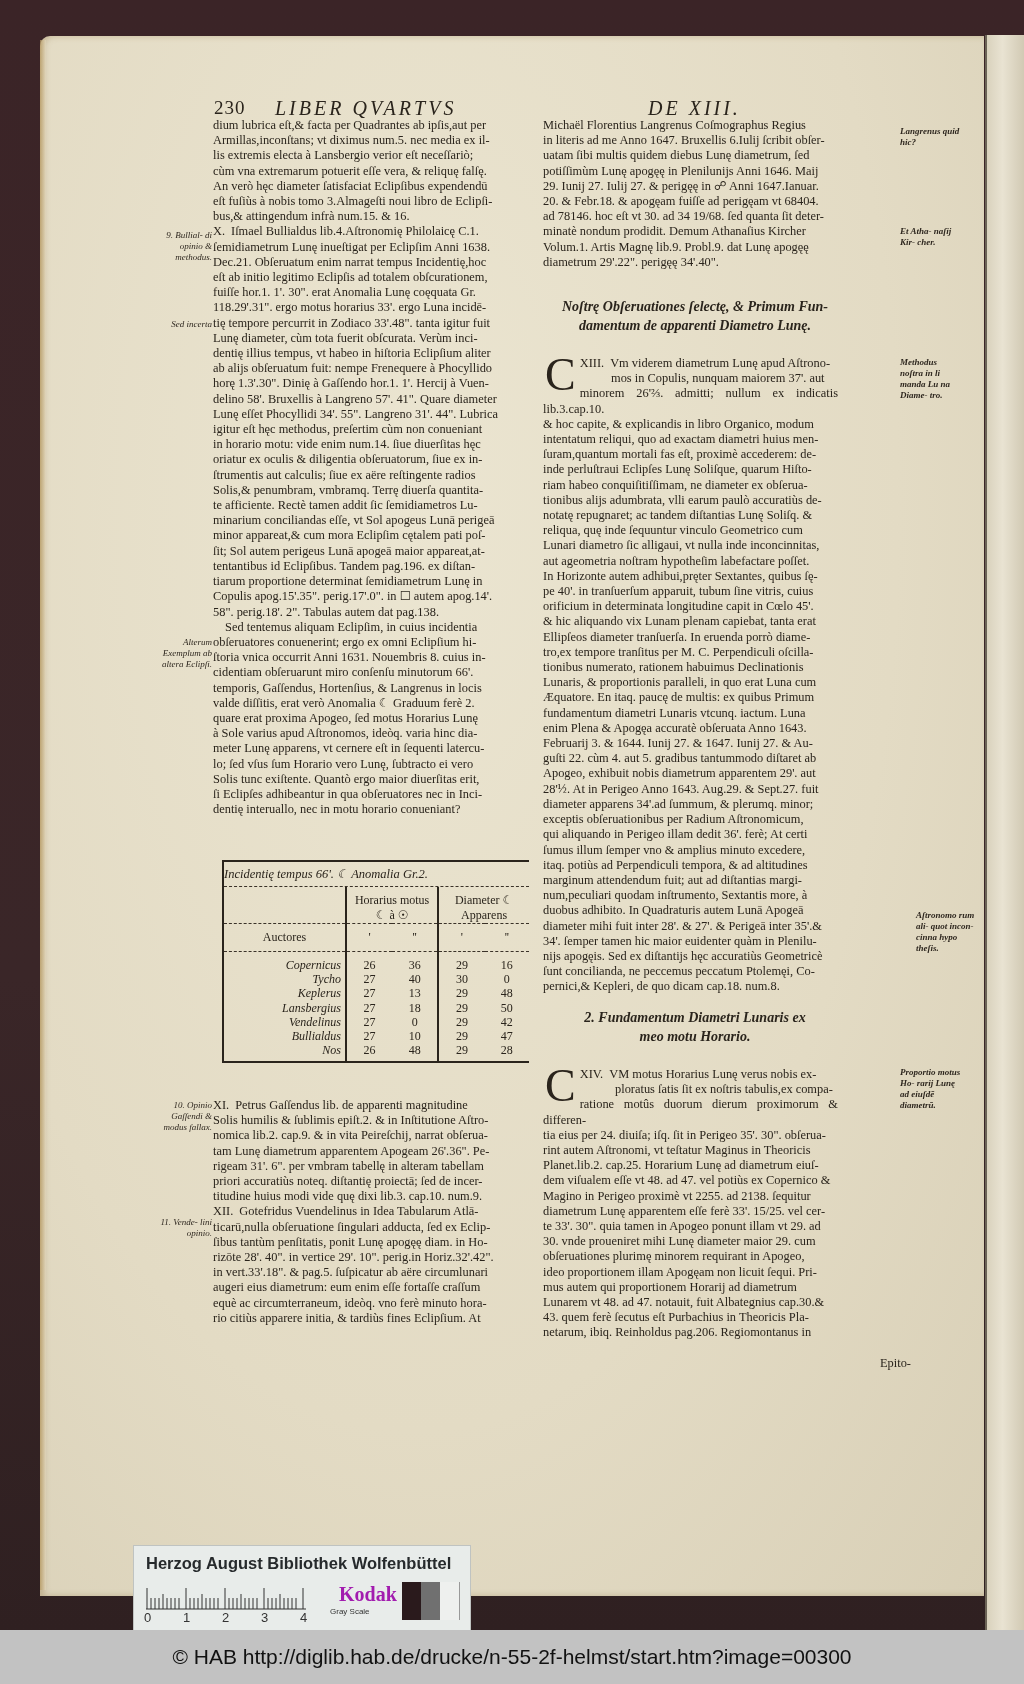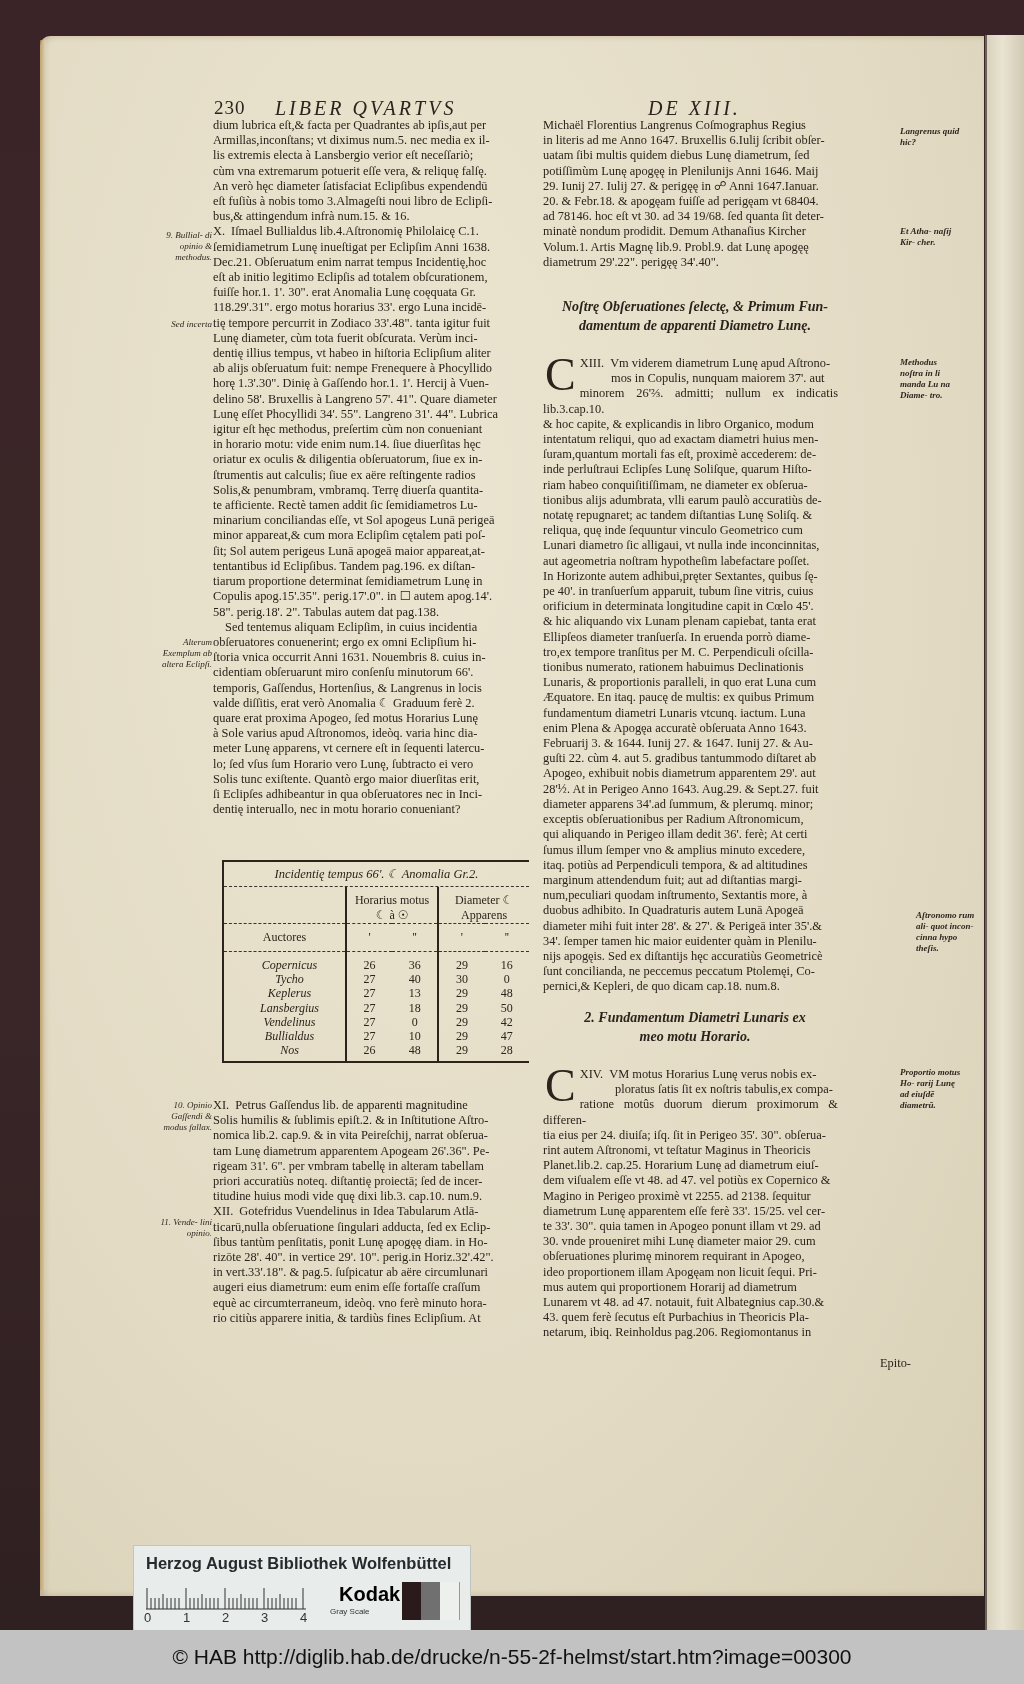--- a/index.html
+++ b/index.html
@@ -67,7 +67,7 @@
     font-size:12px;
   }
   .table-title {
-    text-align:center; font-style:italic; padding:4px 0; border-bottom:1px dashed #3a3228;
+    text-align:left; font-style:italic; padding:4px 0; border-bottom:1px dashed #3a3228;
     font-size:12.5px;
   }
   table { border-collapse:collapse; width:100%; }

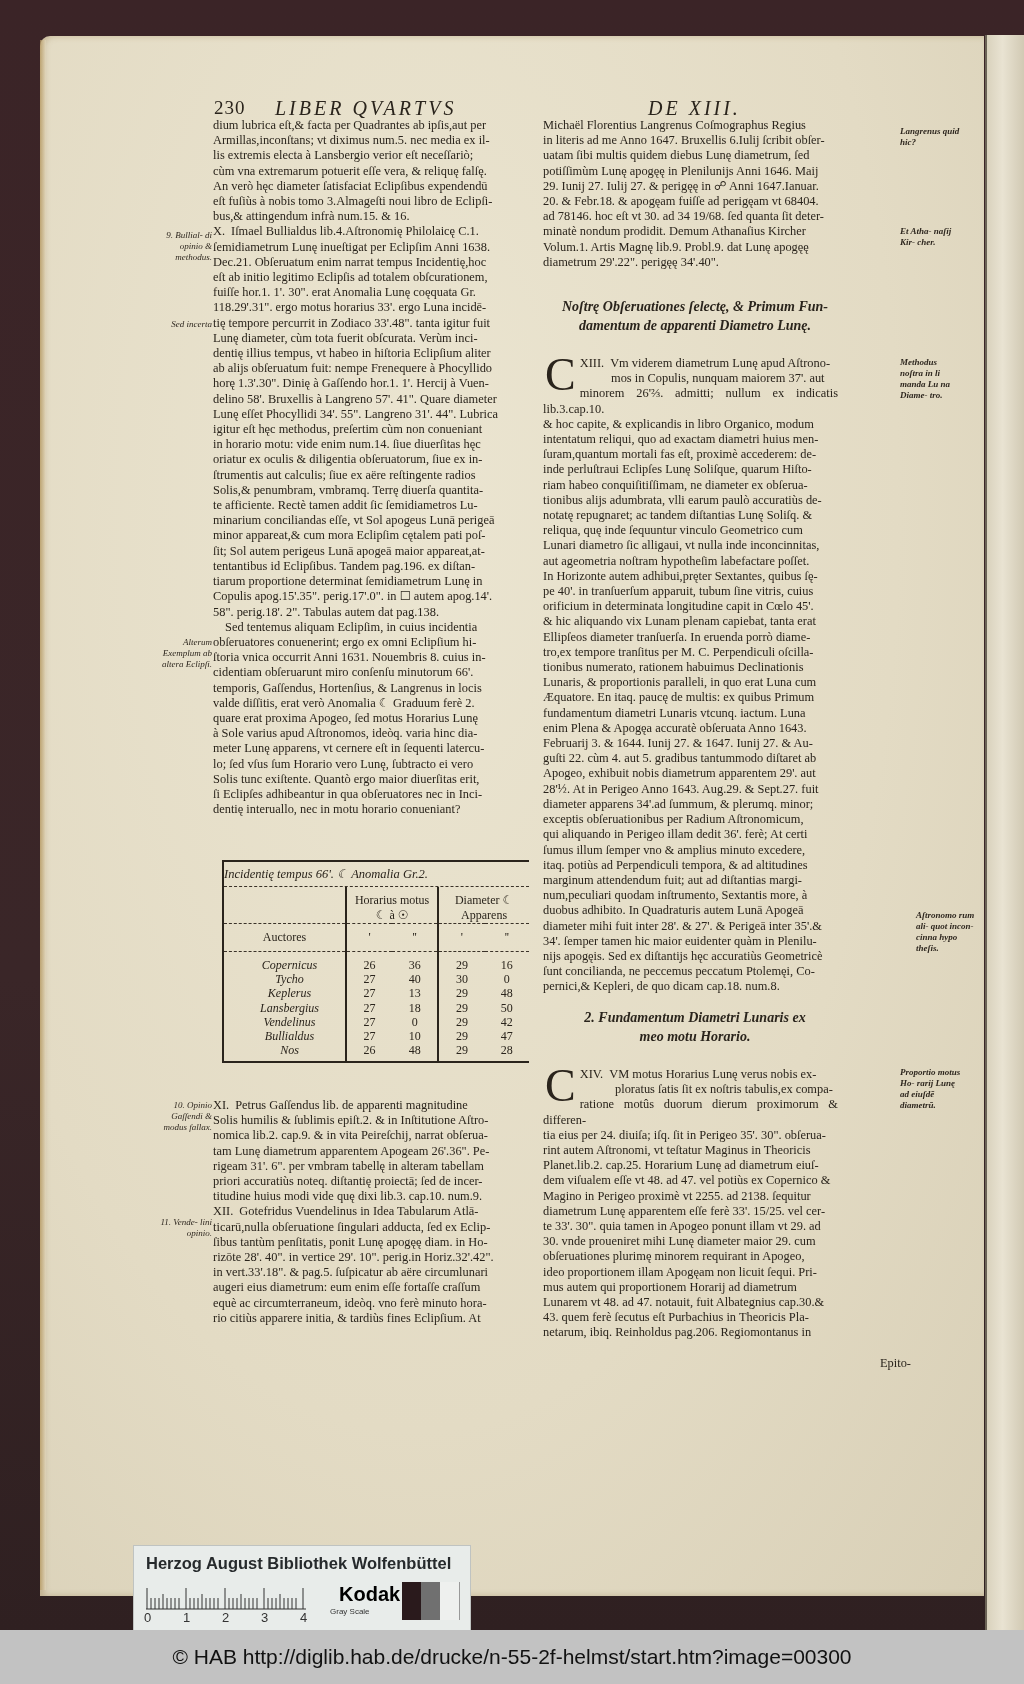--- a/index.html
+++ b/index.html
@@ -75,7 +75,7 @@
   .grp { border-left:2px solid #2a241c; }
   .hdr-row th { padding-top:6px; line-height:15px; }
   .sub-row th { border-top:1px dashed #3a3228; border-bottom:1px dashed #3a3228; padding:6px 0; }
-  .auth { text-align:center; font-style:italic; padding-left:14px; }
+  .auth { text-align:right; font-style:italic; padding-left:14px; }
   tbody td { line-height:14.2px; }
   tbody tr:first-child td { padding-top:6px; }
   tbody tr:last-child td { padding-bottom:4px;font-family:Liberation Serif, serif; }

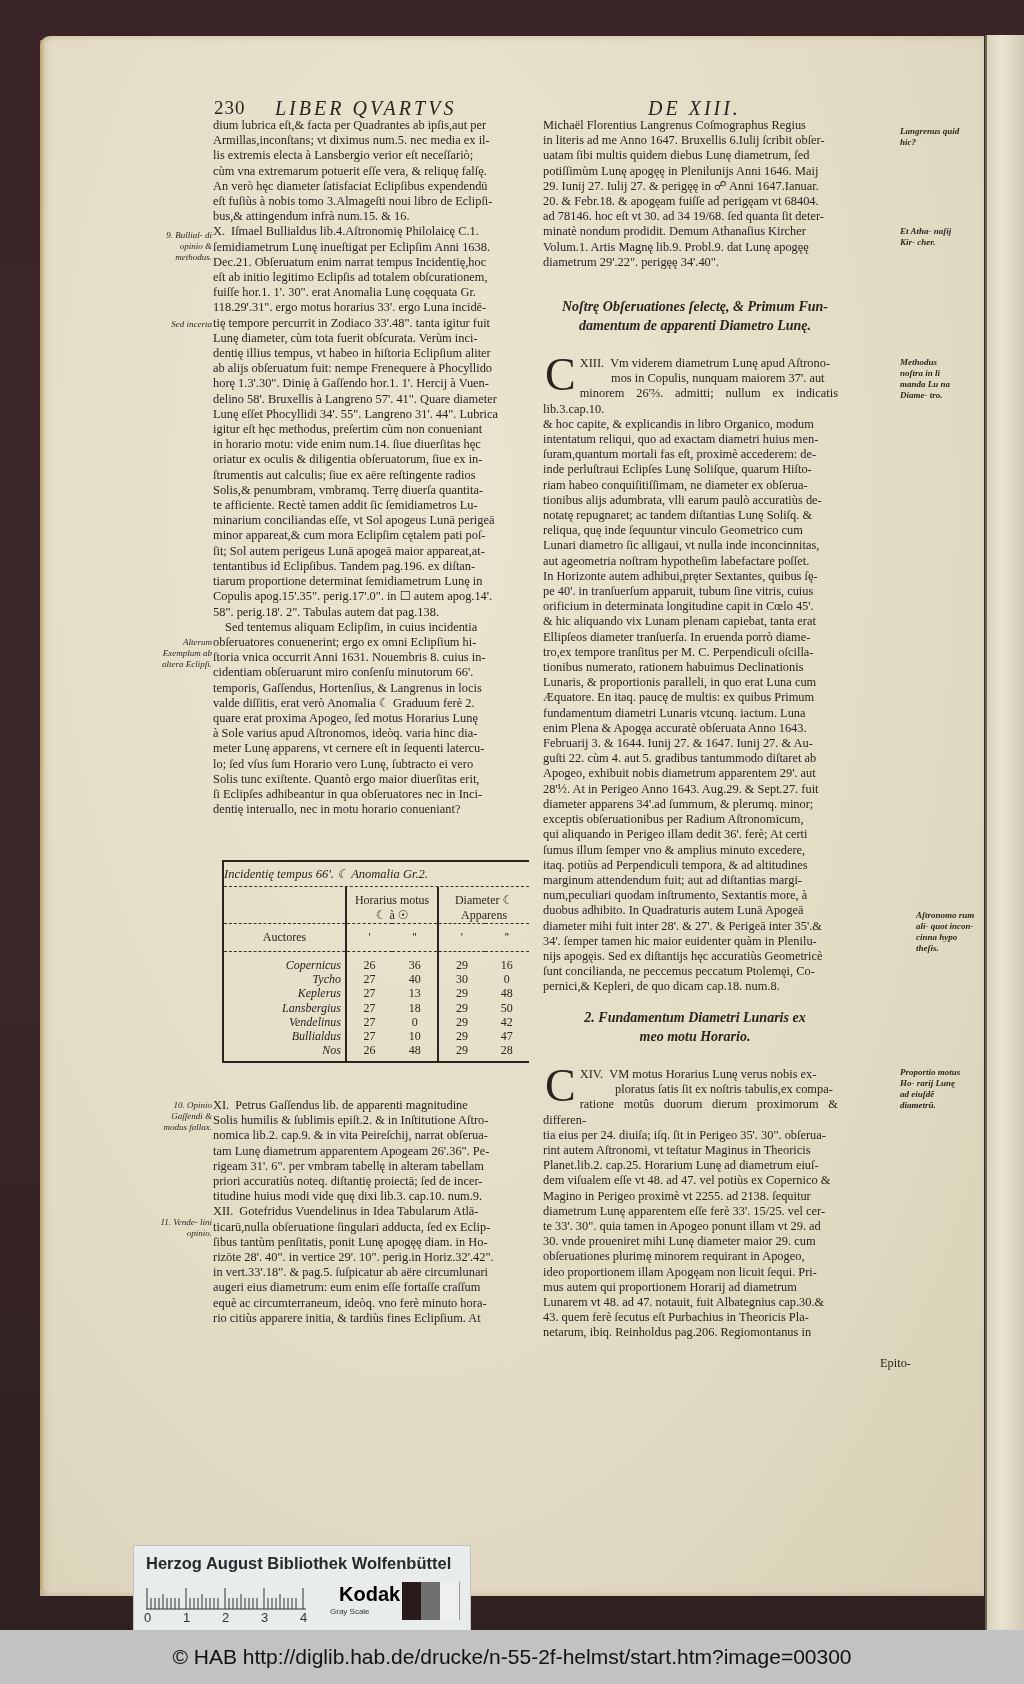--- a/index.html
+++ b/index.html
@@ -94,7 +94,7 @@
   .ruler { position:absolute; left:12px; top:38px; width:165px; height:26px; }
   .ruler-nums { position:absolute; left:10px; top:64px; width:180px; height:16px; }
   .ruler-nums span { position:absolute; font-family:"Liberation Sans",sans-serif; font-size:13px; color:#333; }
-  .kodak { position:absolute; left:205px; top:37px; font-family:Liberation Sans, sans-serif; font-weight:bold; font-size:20px; color:#000000; }
+  .kodak { position:absolute; left:205px; top:37px; font-family:Liberation Serif, serif; font-weight:bold; font-size:20px; color:#a21caf; }
   .kodak-sub { position:absolute; left:196px; top:61px; font-family:"Liberation Sans",sans-serif; font-size:8px; color:#333; }
   .gray-swatch { position:absolute; top:36px; height:38px; }
 

